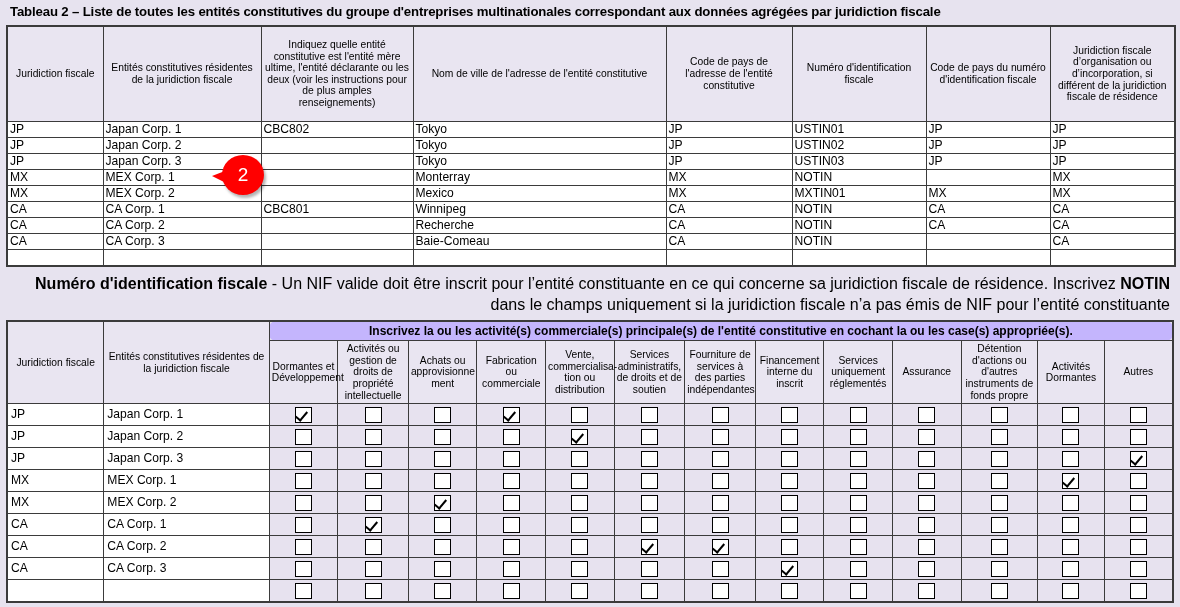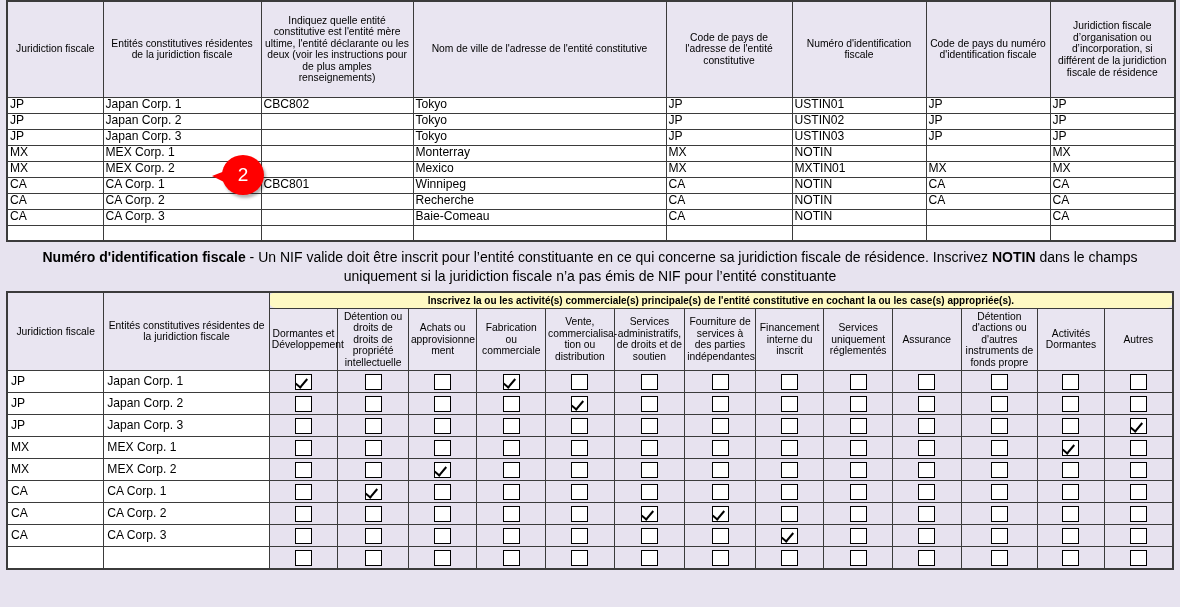--- a/index.html
+++ b/index.html
@@ -93,6 +93,7 @@
 
 <div class="page">
 
+  <div class="title">Tableau 2 – Liste de toutes les entités constitutives du groupe d'entreprises multinationales correspondant aux données agrégées par juridiction fiscale</div>
 
   <table class="tbl1">
     <colgroup>

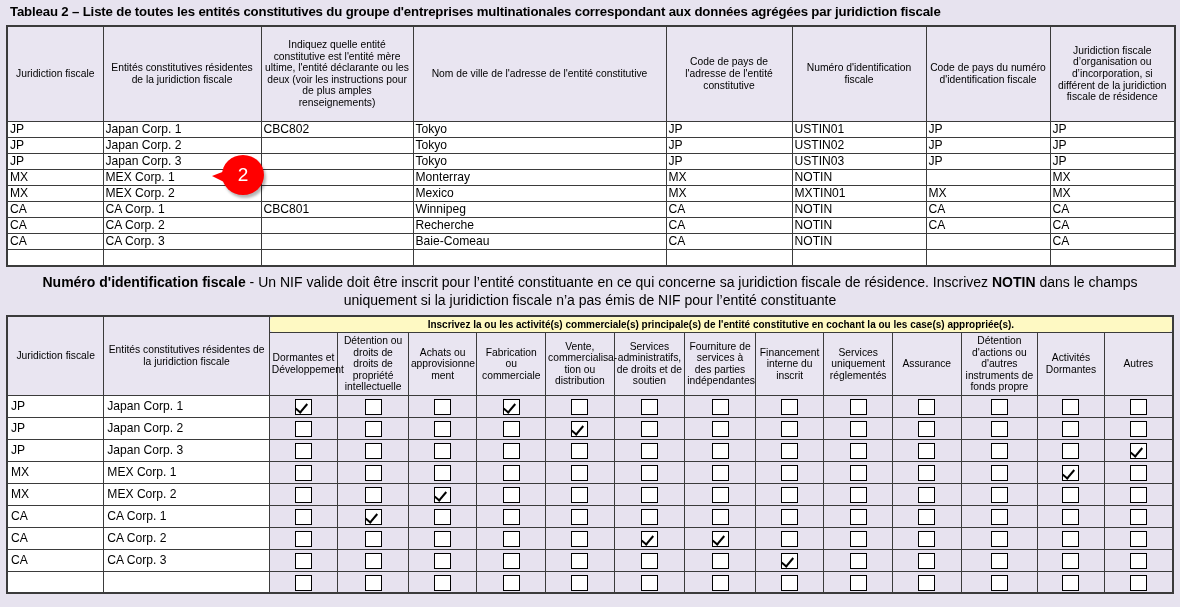--- a/index.html
+++ b/index.html
@@ -58,8 +58,8 @@
 
   
   .note{
-    font-size:14px; line-height:1.34; padding:6px 4px 5px 4px;
-    text-align:center;
+    font-size:16px; line-height:1.34; padding:6px 4px 5px 4px;
+    text-align:right;
   }
   .note b{ font-weight:bold; }
 

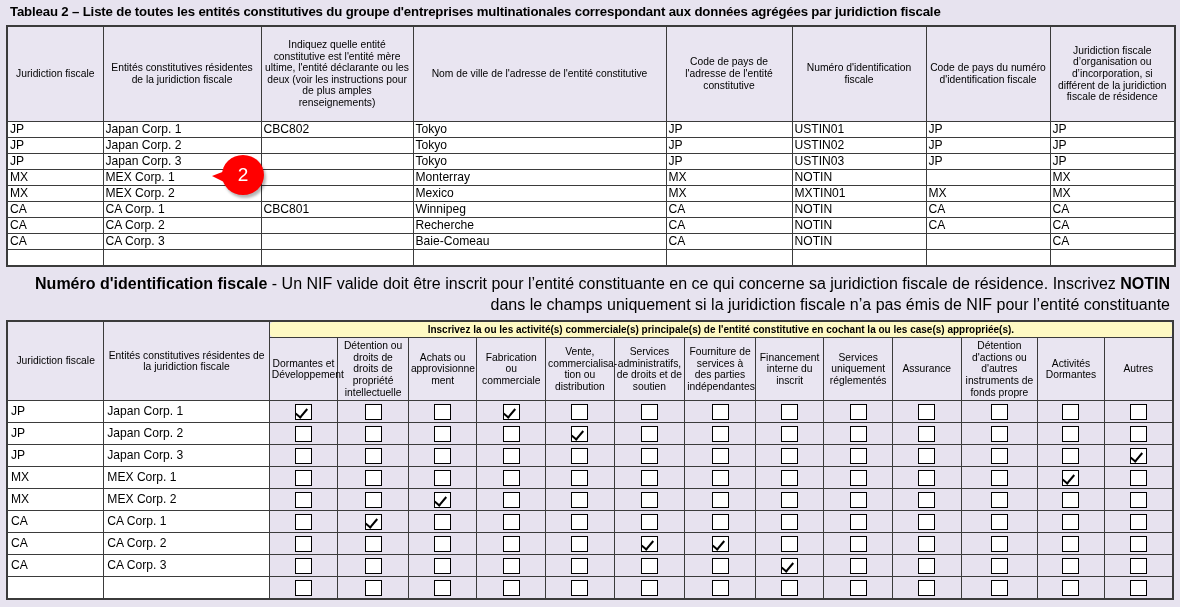--- a/index.html
+++ b/index.html
@@ -28,7 +28,7 @@
     vertical-align:middle;
   }
   .hd-sec{
-    background:#fef9c3; text-align:center; font-size:10px; padding:2px 3px;border-radius:7px;
+    background:#c4b5fd; text-align:center; font-size:12px; padding:2px 3px;border-radius:7px;
   }
 
   

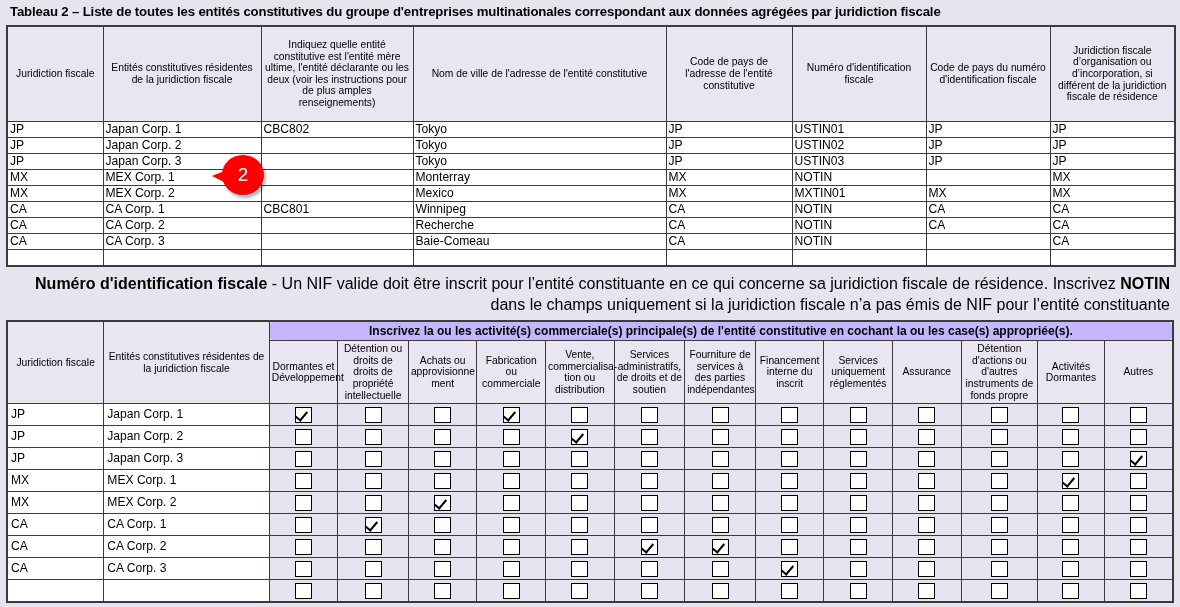--- a/index.html
+++ b/index.html
@@ -242,7 +242,7 @@
       </tr>
       <tr>
           <th class="hd">Dormantes et Développement</th>
-          <th class="hd">Détention ou droits de droits de propriété intellectuelle</th>
+          <th class="hd">Activités ou gestion de droits de propriété intellectuelle</th>
           <th class="hd">Achats ou approvisionne ment</th>
           <th class="hd">Fabrication ou commerciale</th>
           <th class="hd">Vente, commercialisa-tion ou distribution</th>

